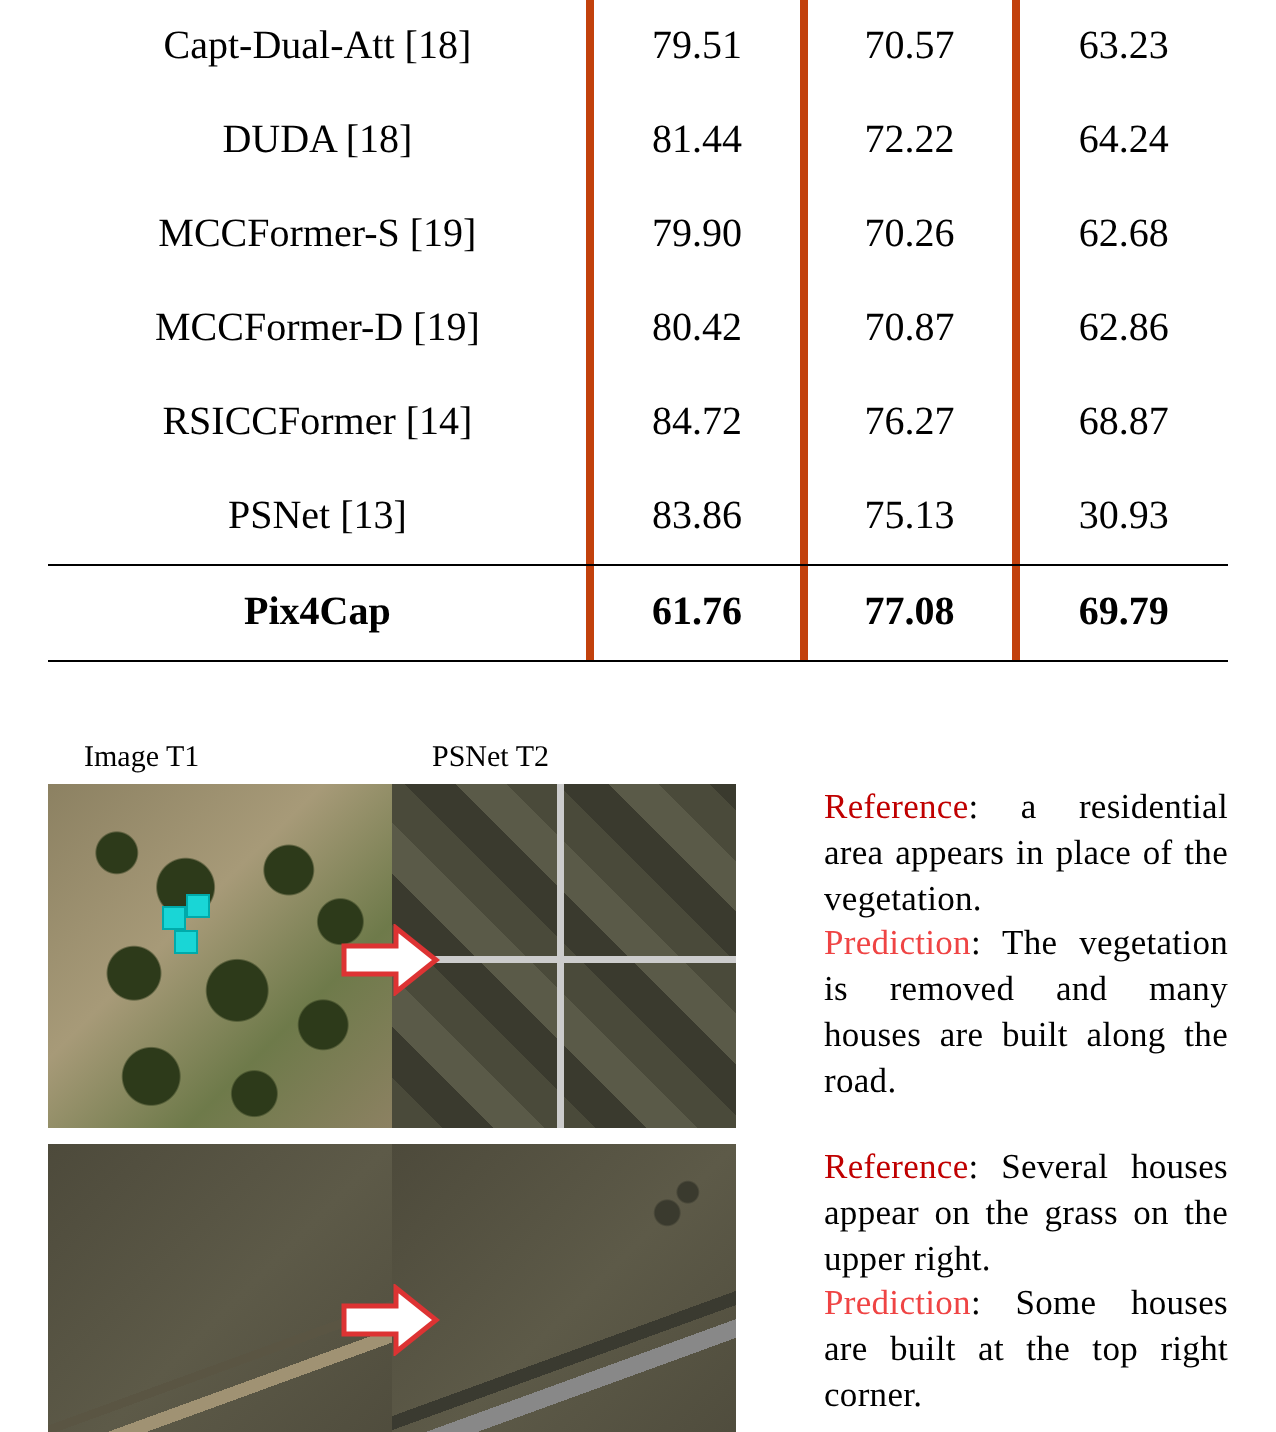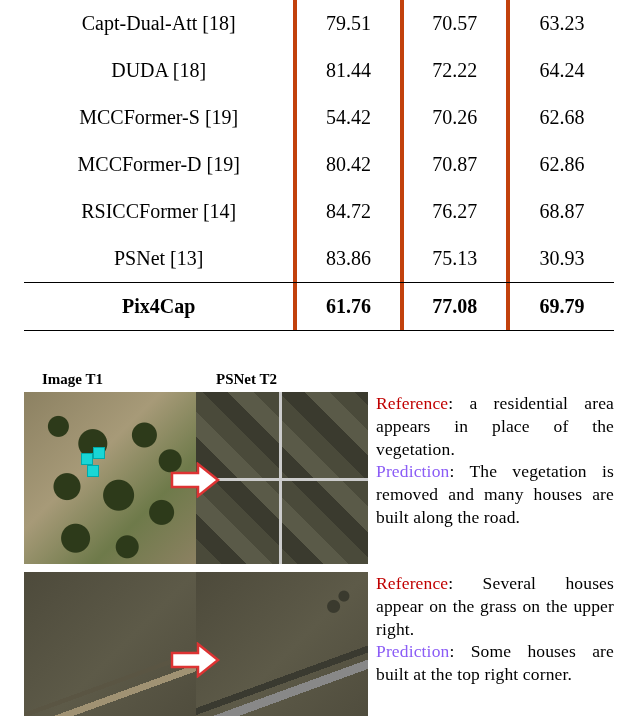--- a/index.html
+++ b/index.html
@@ -146,7 +146,7 @@
         </tr>
         <tr>
           <td class="method ">MCCFormer-S [19]</td>
-          <td class="val vline-left ">54.42</td>
+          <td class="val vline-left ">79.90</td>
           <td class="val vline-left ">70.26</td>
           <td class="val vline-left ">62.68</td>
         </tr>

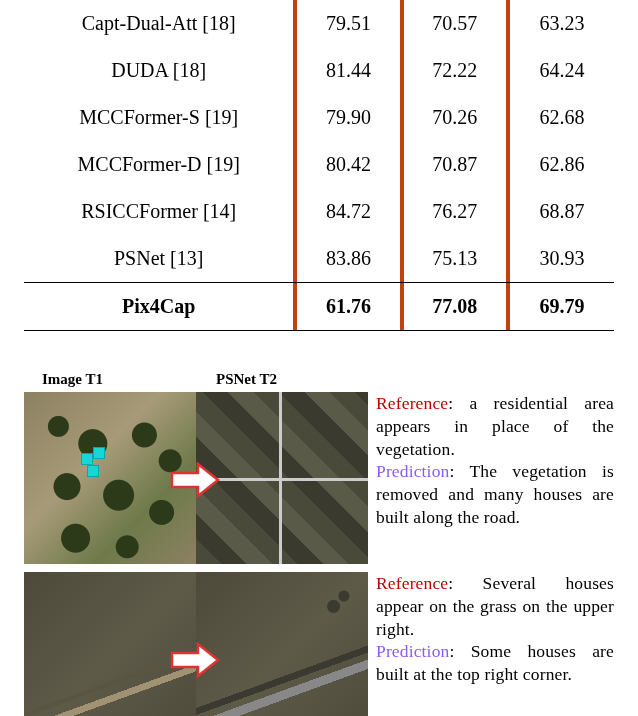--- a/index.html
+++ b/index.html
@@ -47,7 +47,7 @@
   }
   .fig-labels {
     display: flex;
-    font-weight: bold;
+    font-weight: normal;
     font-size: 15px;
     margin-bottom: 4px;
   }

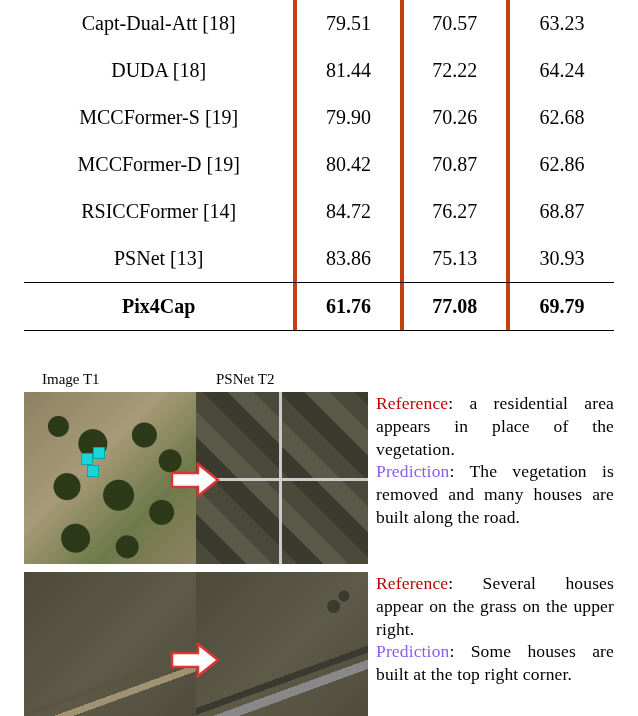--- a/index.html
+++ b/index.html
@@ -56,6 +56,7 @@
   .fig-row {
     display: flex;
     margin-bottom: 8px;
+    gap: 36px;
   }
   .img-pair {
     width: 344px;

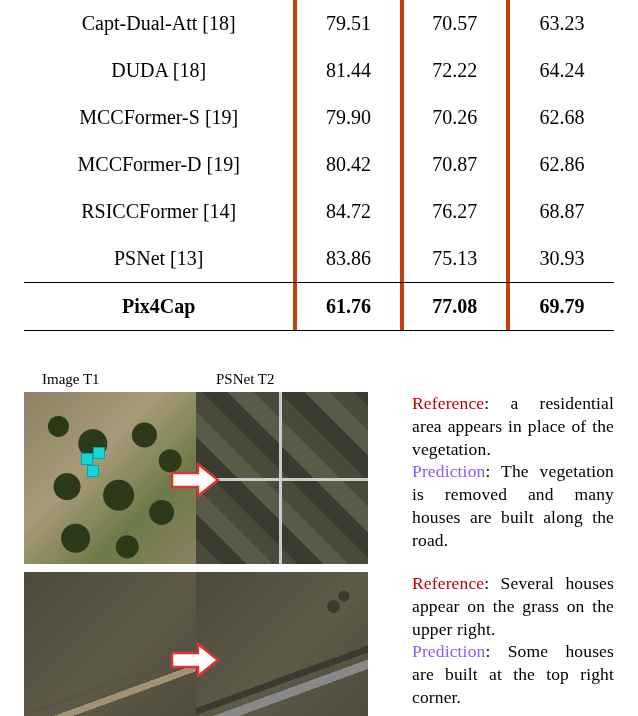--- a/index.html
+++ b/index.html
@@ -87,7 +87,7 @@
     letter-spacing: 0.15px;
   }
   .ref { color: #c00000; }
-  .pred { color: #8b5cf6; }
+  .pred { color: #ef4444; }
   
   .trees {
     background:

